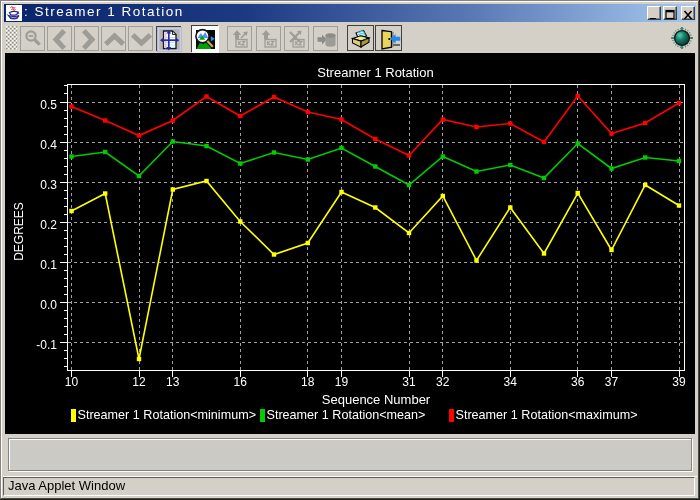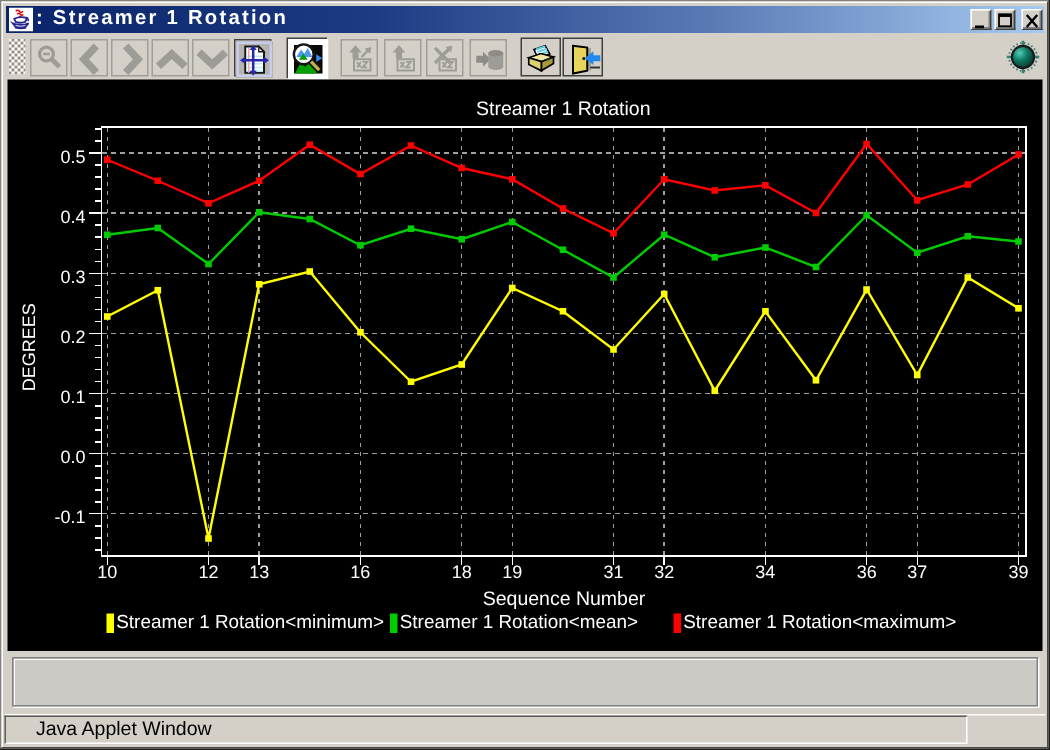--- a/index.html
+++ b/index.html
@@ -4,7 +4,7 @@
 body{font-family:"Liberation Sans",sans-serif;position:relative;background:#d4d0c8;}
 .win{position:absolute;inset:0;}.eg{position:absolute;}
 .tbar{position:absolute;left:4px;top:4px;width:692px;height:18px;background:linear-gradient(90deg,#0a246a 0%,#1c3a82 35%,#5a7ab6 68%,#a6caf0 100%);}
-.ttext{position:absolute;left:20px;top:0;color:#fff;font-size:13.5px;font-weight:bold;letter-spacing:1.5px;}
+.ttext{position:absolute;left:20px;top:0;color:#fff;font-size:13.5px;font-weight:normal;letter-spacing:1.5px;}
 .wbtn{position:absolute;top:2px;width:14px;height:14px;box-sizing:border-box;background:#d4d0c8;border:1px solid;border-color:#fff #404040 #404040 #fff;box-shadow:inset -1px -1px 0 #808080;overflow:hidden;}
 .tool{position:absolute;left:4px;top:22px;width:692px;height:31px;background:#d4d0c8;}
 .tb{position:absolute;top:4px;width:25px;height:25px;border:1px solid #a09e98;box-sizing:border-box;}

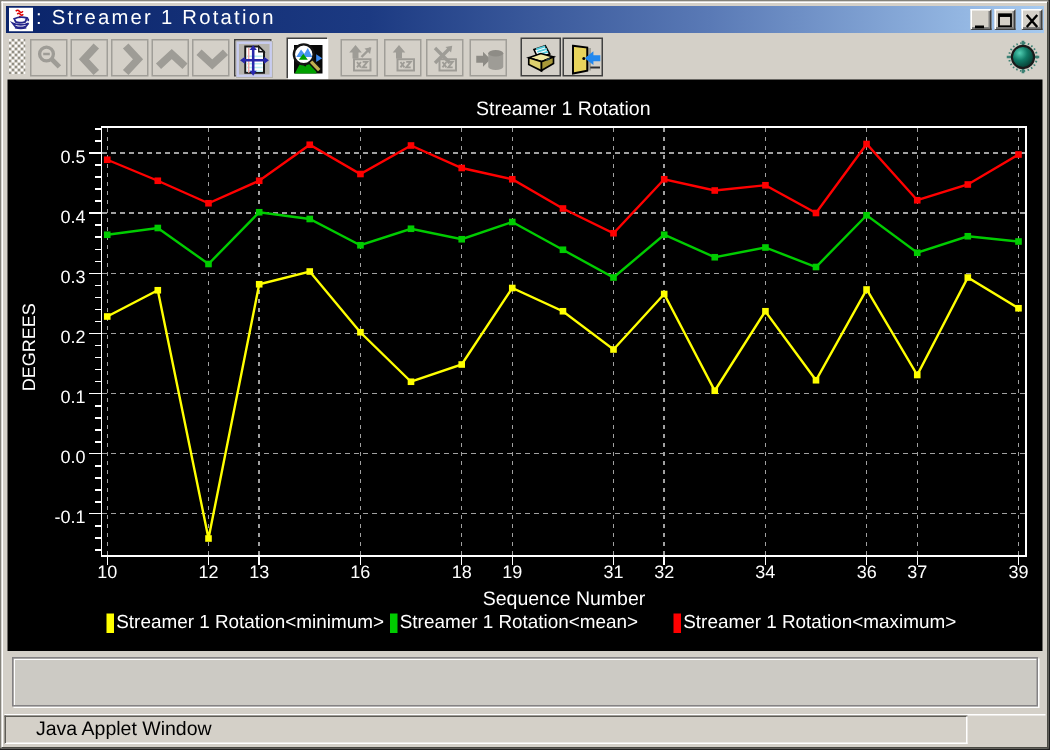--- a/index.html
+++ b/index.html
@@ -12,7 +12,7 @@
 .chart{position:absolute;left:5px;top:53px;width:690px;height:381px;background:#000;}
 .panel{position:absolute;left:8px;top:438px;width:682px;height:31px;background:#cccac4;border:1px solid #848284;box-shadow:inset 1px 1px 0 #fff,1px 1px 0 #fff;}
 .sline{position:absolute;left:3px;top:476px;width:694px;height:1px;background:#fff;}
-.status{position:absolute;left:3px;top:477px;width:642px;height:18px;background:#d4d0c8;border:1px solid;border-color:#5e5c56 #fff #fff #5e5c56;color:#000;font-size:13px;line-height:16px;padding-left:20px;box-sizing:border-box;height:19px;}
+.status{position:absolute;left:3px;top:477px;width:692px;height:18px;background:#d4d0c8;border:1px solid;border-color:#5e5c56 #fff #fff #5e5c56;color:#000;font-size:13px;line-height:16px;padding-left:4px;box-sizing:border-box;height:19px;}
 </style></head>
 <body>
 <div class="win">

